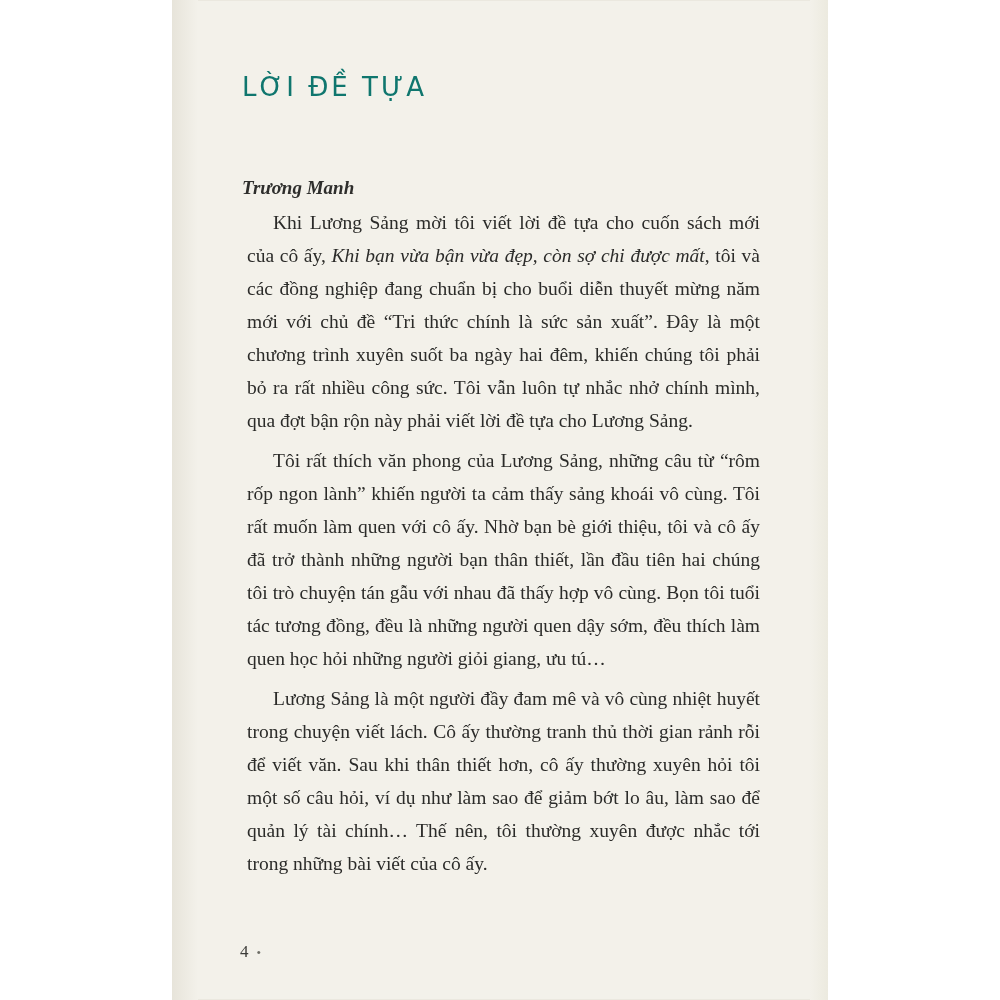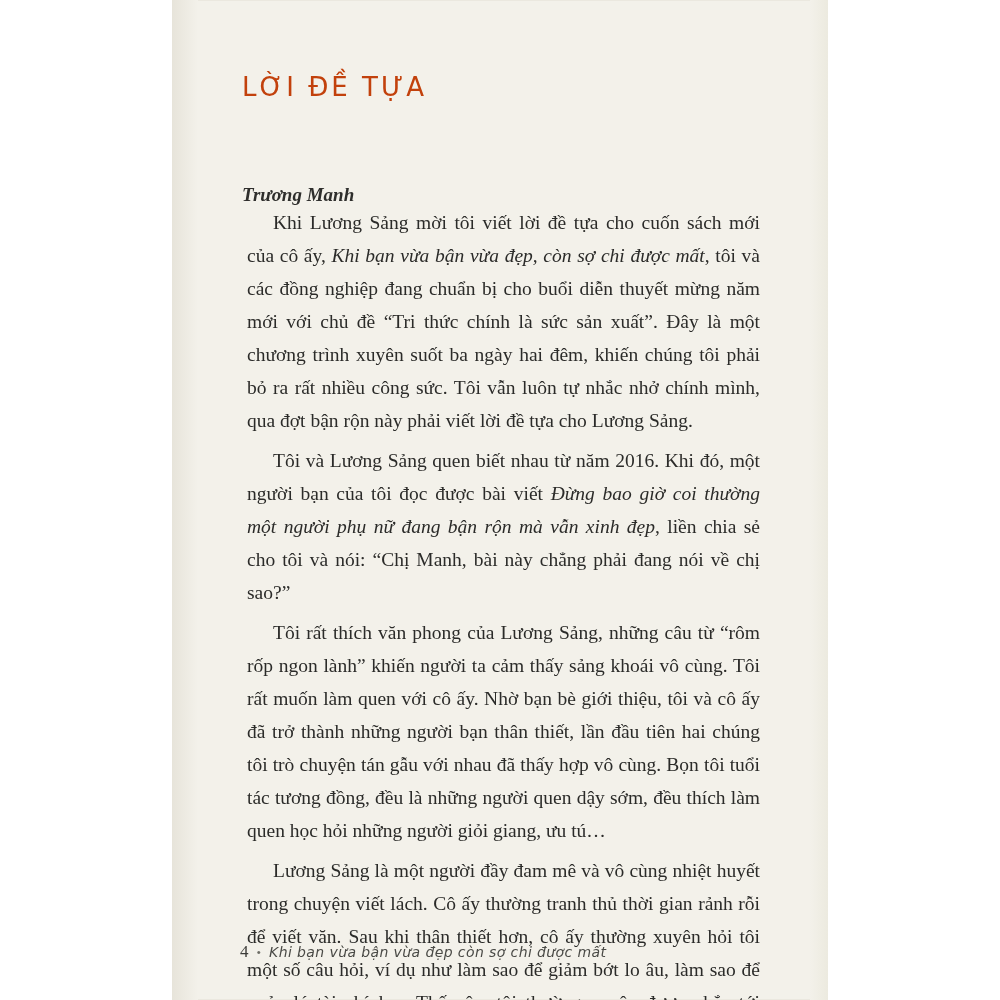--- a/index.html
+++ b/index.html
@@ -60,7 +60,7 @@
     font-family: "DejaVu Sans", sans-serif;
     font-size: 26px;
     letter-spacing: 3px;
-    color: #c2410c;
+    color: #0f766e;
     font-weight: 400;
   }
 

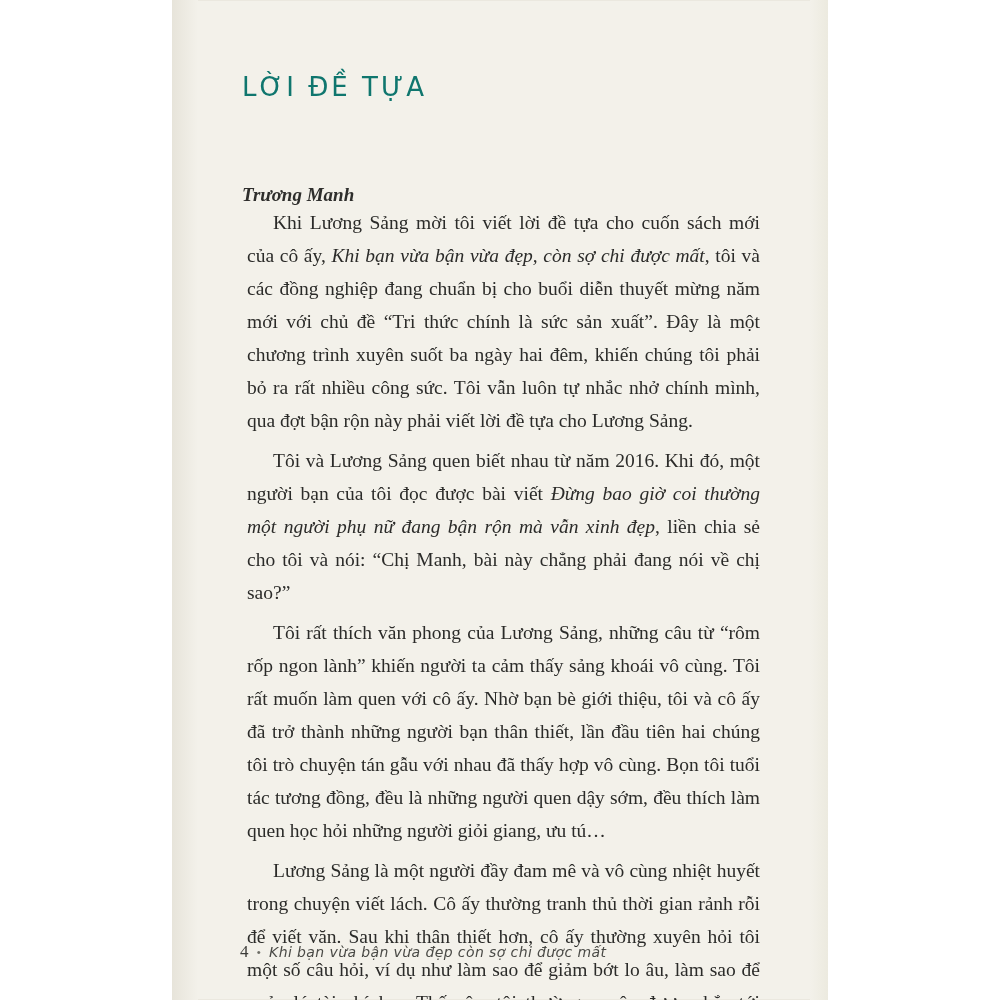--- a/index.html
+++ b/index.html
@@ -66,7 +66,7 @@
 
   .byline {
     position: absolute;
-    top: 184px;
+    top: 177px;
     left: 2px;
     font-family: "Liberation Serif", serif;
     font-style: italic;

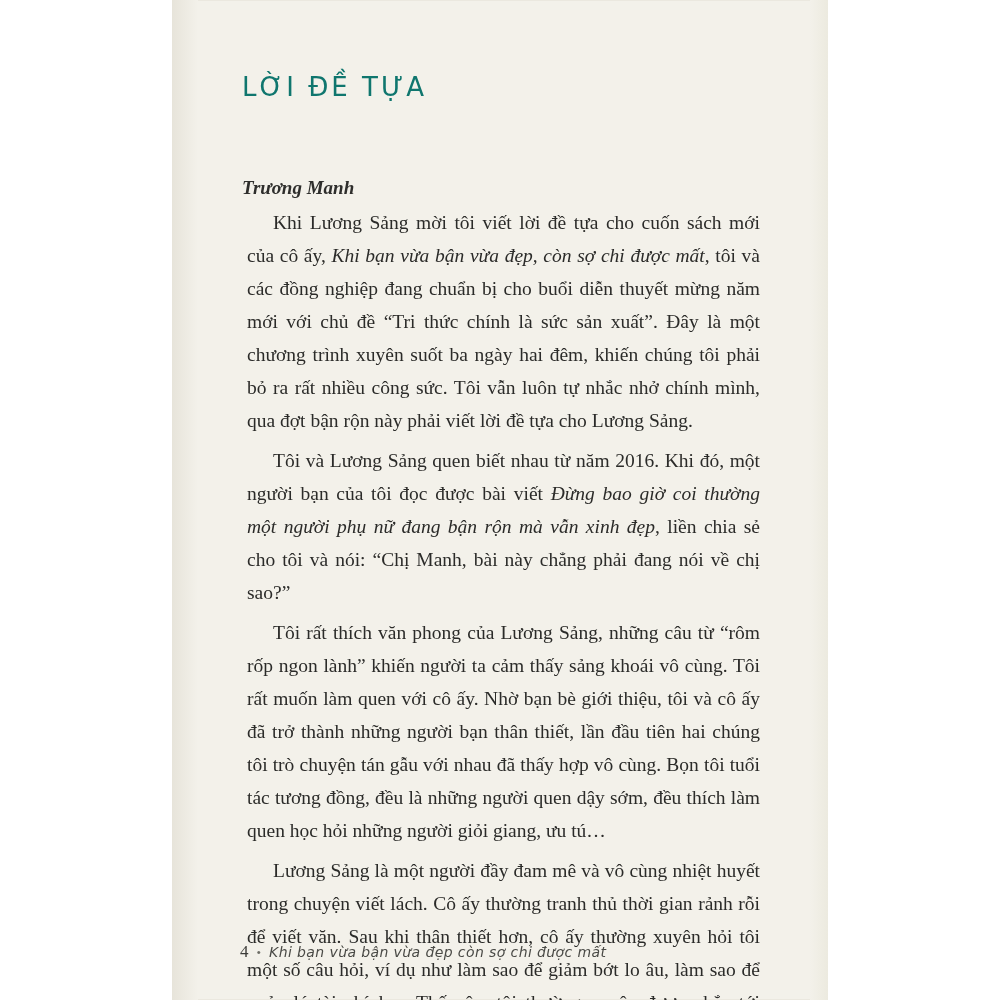--- a/index.html
+++ b/index.html
@@ -138,7 +138,6 @@
 
       <div class="body-text">
         <p>Khi Lương Sảng mời tôi viết lời đề tựa cho cuốn sách mới của cô ấy, <i>Khi bạn vừa bận vừa đẹp, còn sợ chi được mất</i>, tôi và các đồng nghiệp đang chuẩn bị cho buổi diễn thuyết mừng năm mới với chủ đề “Tri thức chính là sức sản xuất”. Đây là một chương trình xuyên suốt ba ngày hai đêm, khiến chúng tôi phải bỏ ra rất nhiều công sức. Tôi vẫn luôn tự nhắc nhở chính mình, qua đợt bận rộn này phải viết lời đề tựa cho Lương Sảng.</p>
-        <p>Tôi và Lương Sảng quen biết nhau từ năm 2016. Khi đó, một người bạn của tôi đọc được bài viết <i>Đừng bao giờ coi thường một người phụ nữ đang bận rộn mà vẫn xinh đẹp</i>, liền chia sẻ cho tôi và nói: “Chị Manh, bài này chẳng phải đang nói về chị sao?”</p>
         <p>Tôi rất thích văn phong của Lương Sảng, những câu từ “rôm rốp ngon lành” khiến người ta cảm thấy sảng khoái vô cùng. Tôi rất muốn làm quen với cô ấy. Nhờ bạn bè giới thiệu, tôi và cô ấy đã trở thành những người bạn thân thiết, lần đầu tiên hai chúng tôi trò chuyện tán gẫu với nhau đã thấy hợp vô cùng. Bọn tôi tuổi tác tương đồng, đều là những người quen dậy sớm, đều thích làm quen học hỏi những người giỏi giang, ưu tú…</p>
         <p>Lương Sảng là một người đầy đam mê và vô cùng nhiệt huyết trong chuyện viết lách. Cô ấy thường tranh thủ thời gian rảnh rỗi để viết văn. Sau khi thân thiết hơn, cô ấy thường xuyên hỏi tôi một số câu hỏi, ví dụ như làm sao để giảm bớt lo âu, làm sao để quản lý tài chính… Thế nên, tôi thường xuyên được nhắc tới trong những bài viết của cô ấy.</p>
       </div>

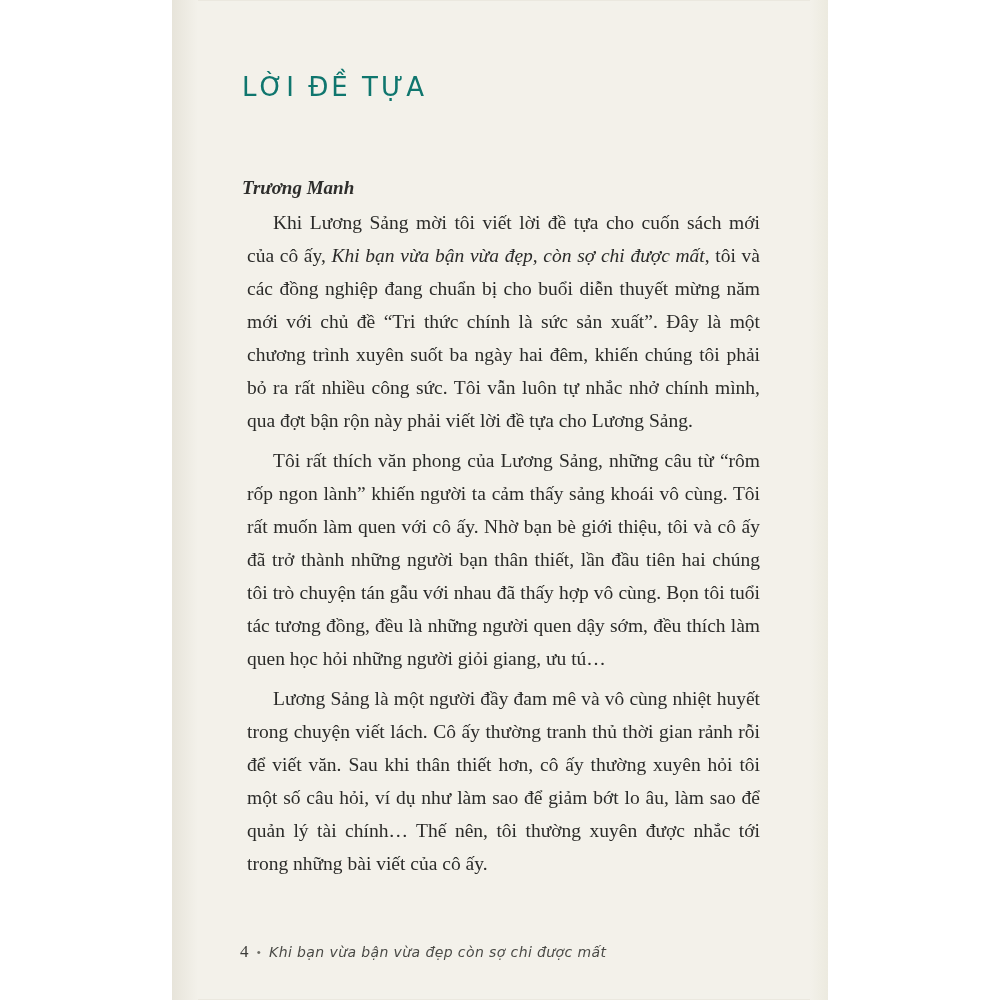--- a/index.html
+++ b/index.html
@@ -145,7 +145,6 @@
       <div class="footer">
         <span class="folio">4</span>
         <span class="dot">•</span>
-        <span class="runhead">Khi bạn vừa bận vừa đẹp còn sợ chi được mất</span>
       </div>
 
     </div>

